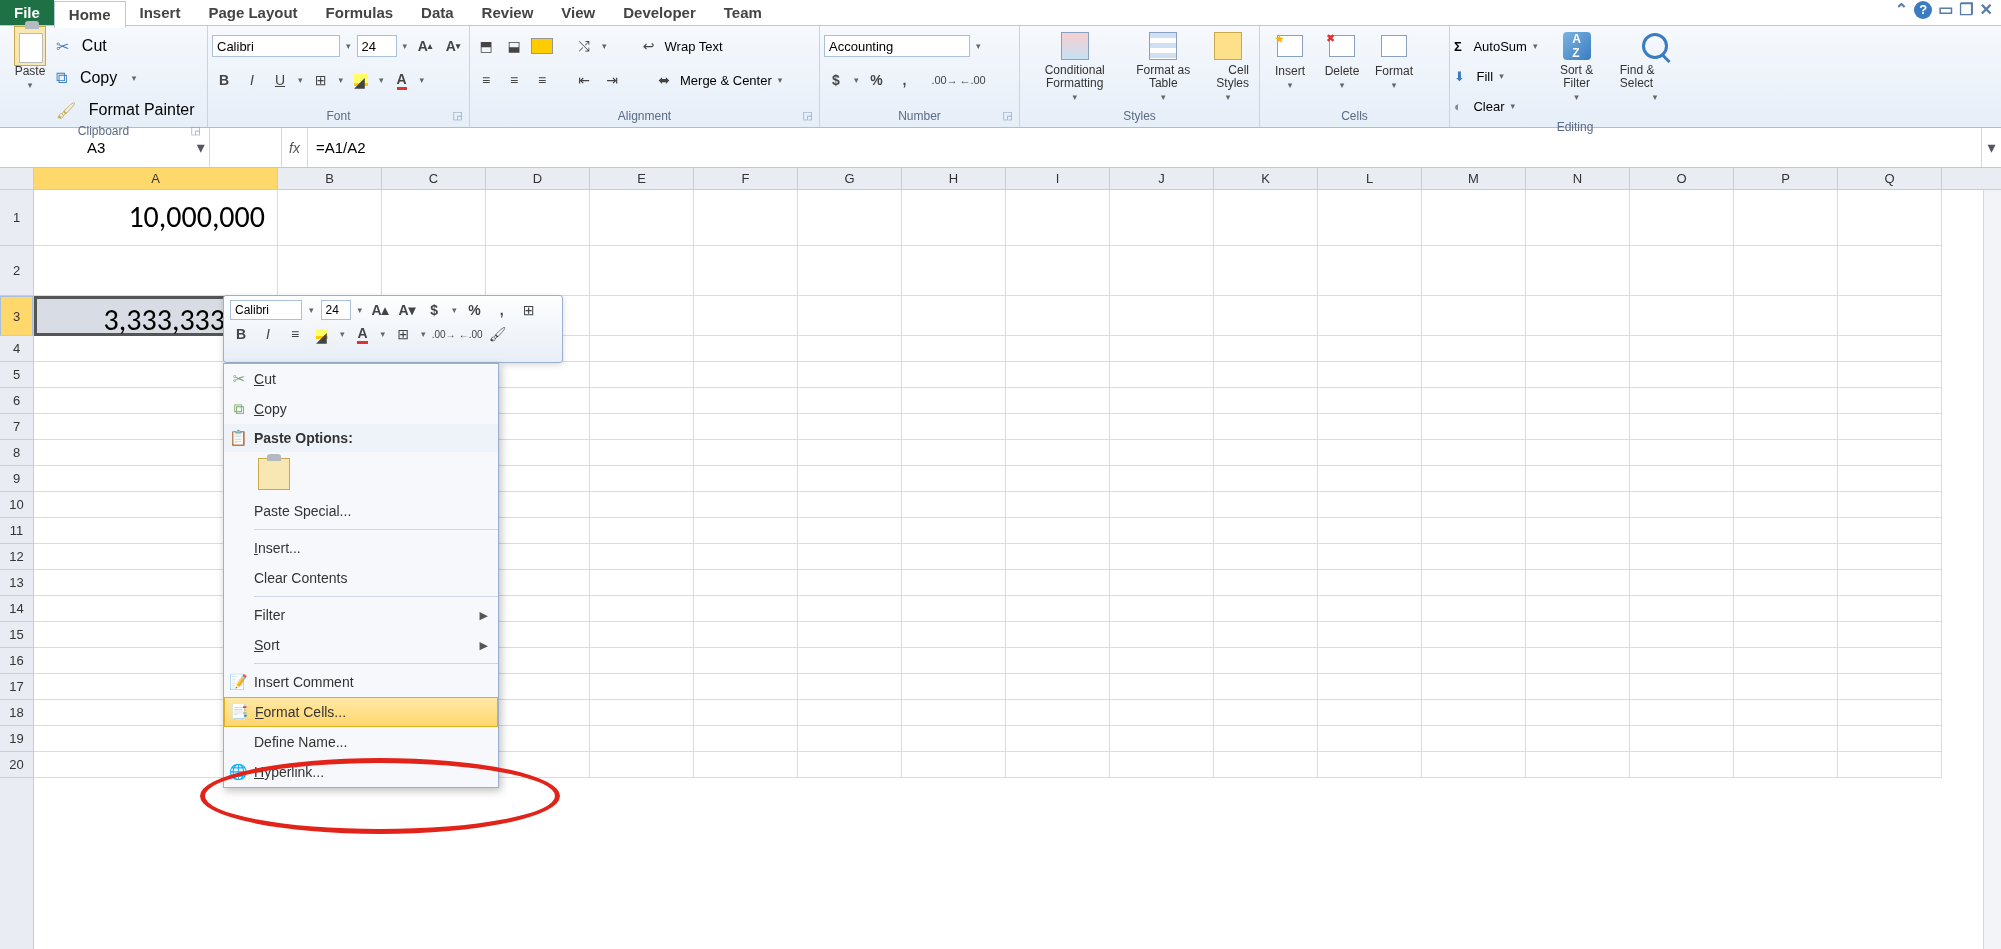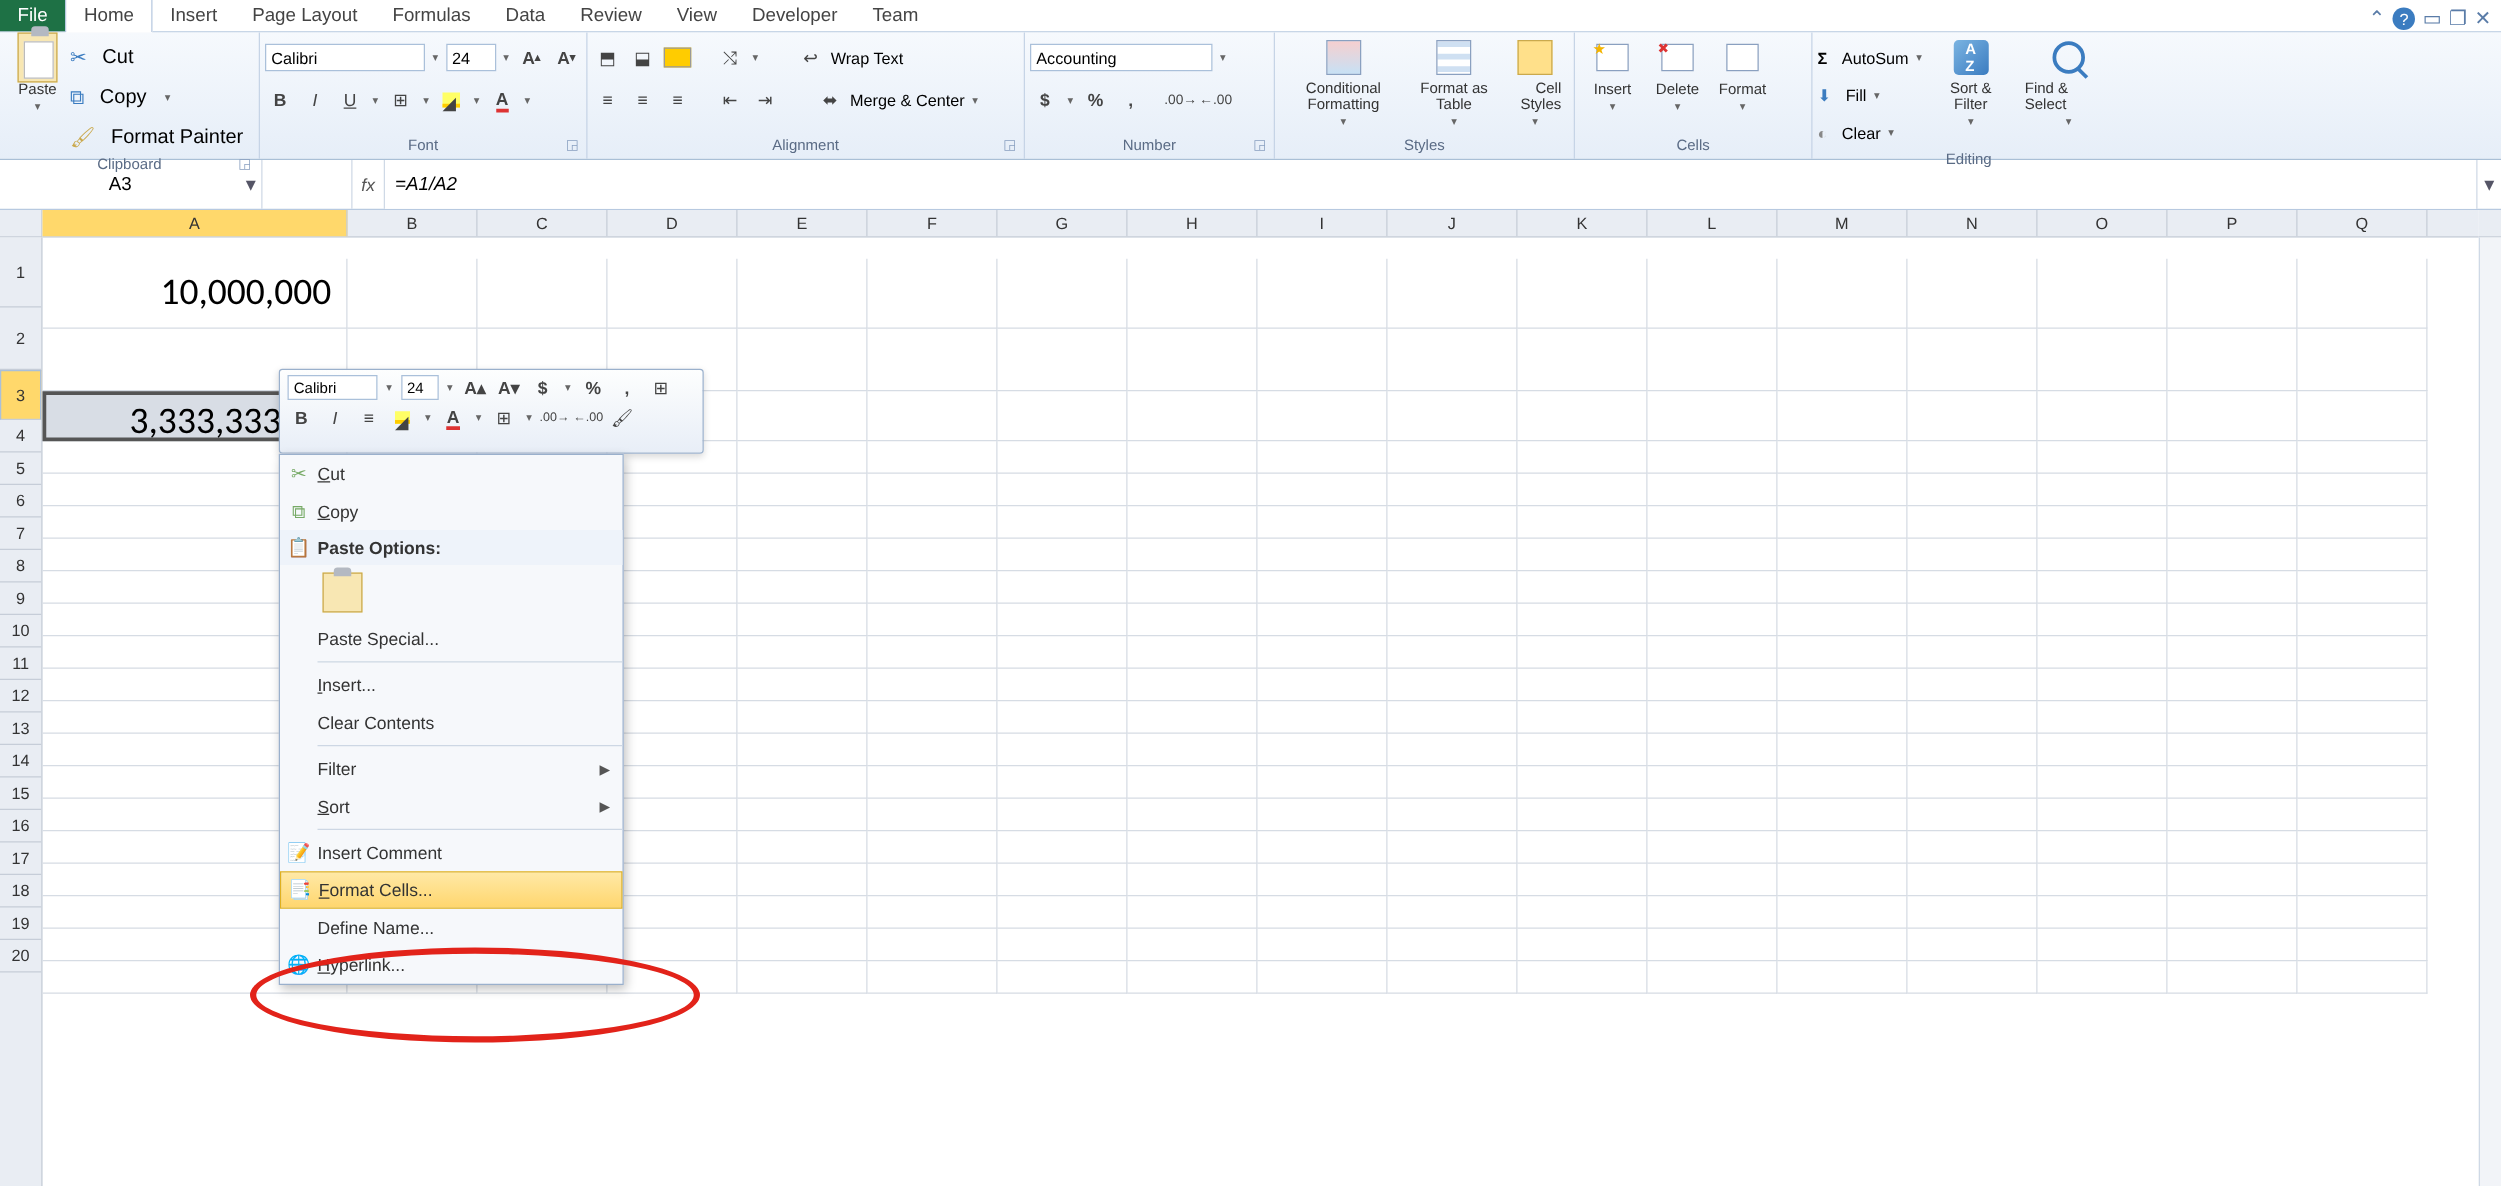--- a/index.html
+++ b/index.html
@@ -6,7 +6,7 @@
 html, body { width: 2001px; height: 949px; background: #fff; overflow: hidden; user-select: none; }
 
 
-.titlebar { height: 26px; background: #fff; display: flex; align-items: flex-end; border-bottom: 1px solid #b7c9e0; }
+.titlebar { height: 26px; background: #fff; display: flex; align-items: flex-start; border-bottom: 1px solid #b7c9e0; font-weight: bold; }
 .tab { padding: 4px 14px; font-size: 15px; color: #444; cursor: pointer; }
 .tab.file { background: #1e7145; color: #fff; }
 .tab.home { background: #fff; border: 1px solid #b7c9e0; border-bottom: 1px solid #fff; position: relative; top: 1px; }

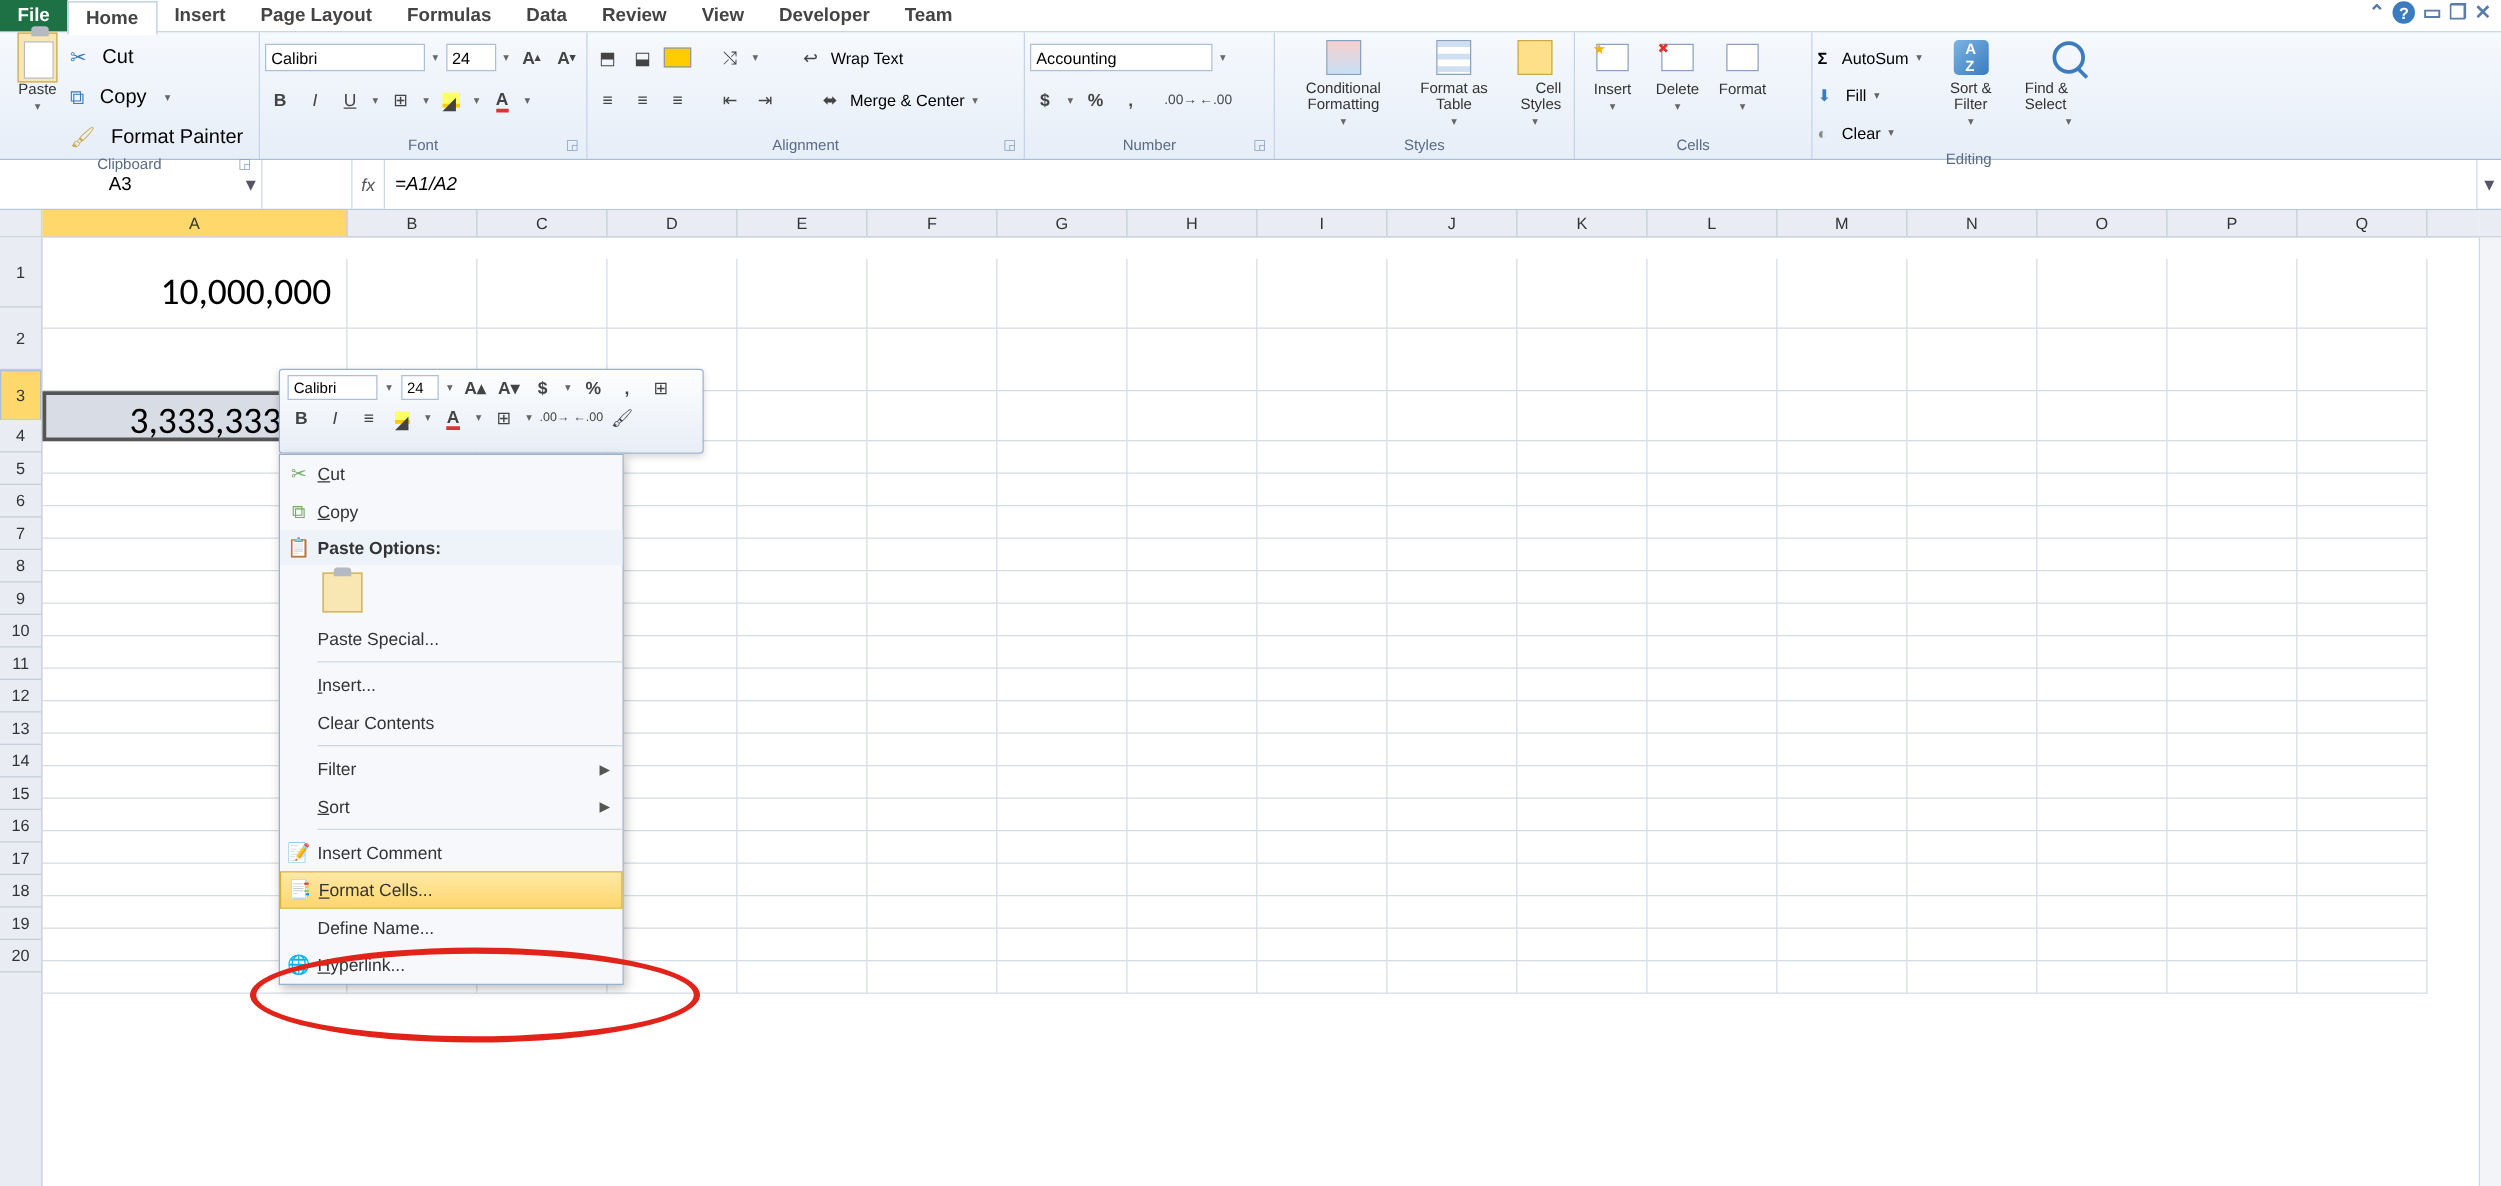--- a/index.html
+++ b/index.html
@@ -35,7 +35,7 @@
 .nb-arrow { width: 18px; text-align: center; color: #556; cursor: pointer; }
 .fx-icon { width: 26px; display: flex; align-items: center; justify-content: center; font-style: italic; font-size: 14px; border-right: 1px solid #cfd9e6; color: #555; }
 .fx-gap { width: 72px; border-right: 1px solid #cfd9e6; }
-.fx-input { flex: 1; border: none; padding: 0 8px; font-size: 15px; outline: none; font-style: italic; }
+.fx-input { flex: 1; border: none; padding: 0 8px; font-size: 15px; outline: none; }
 .fx-expand { width: 20px; display: flex; align-items: center; justify-content: center; color: #556; border-left: 1px solid #cfd9e6; cursor: pointer; }
 
 

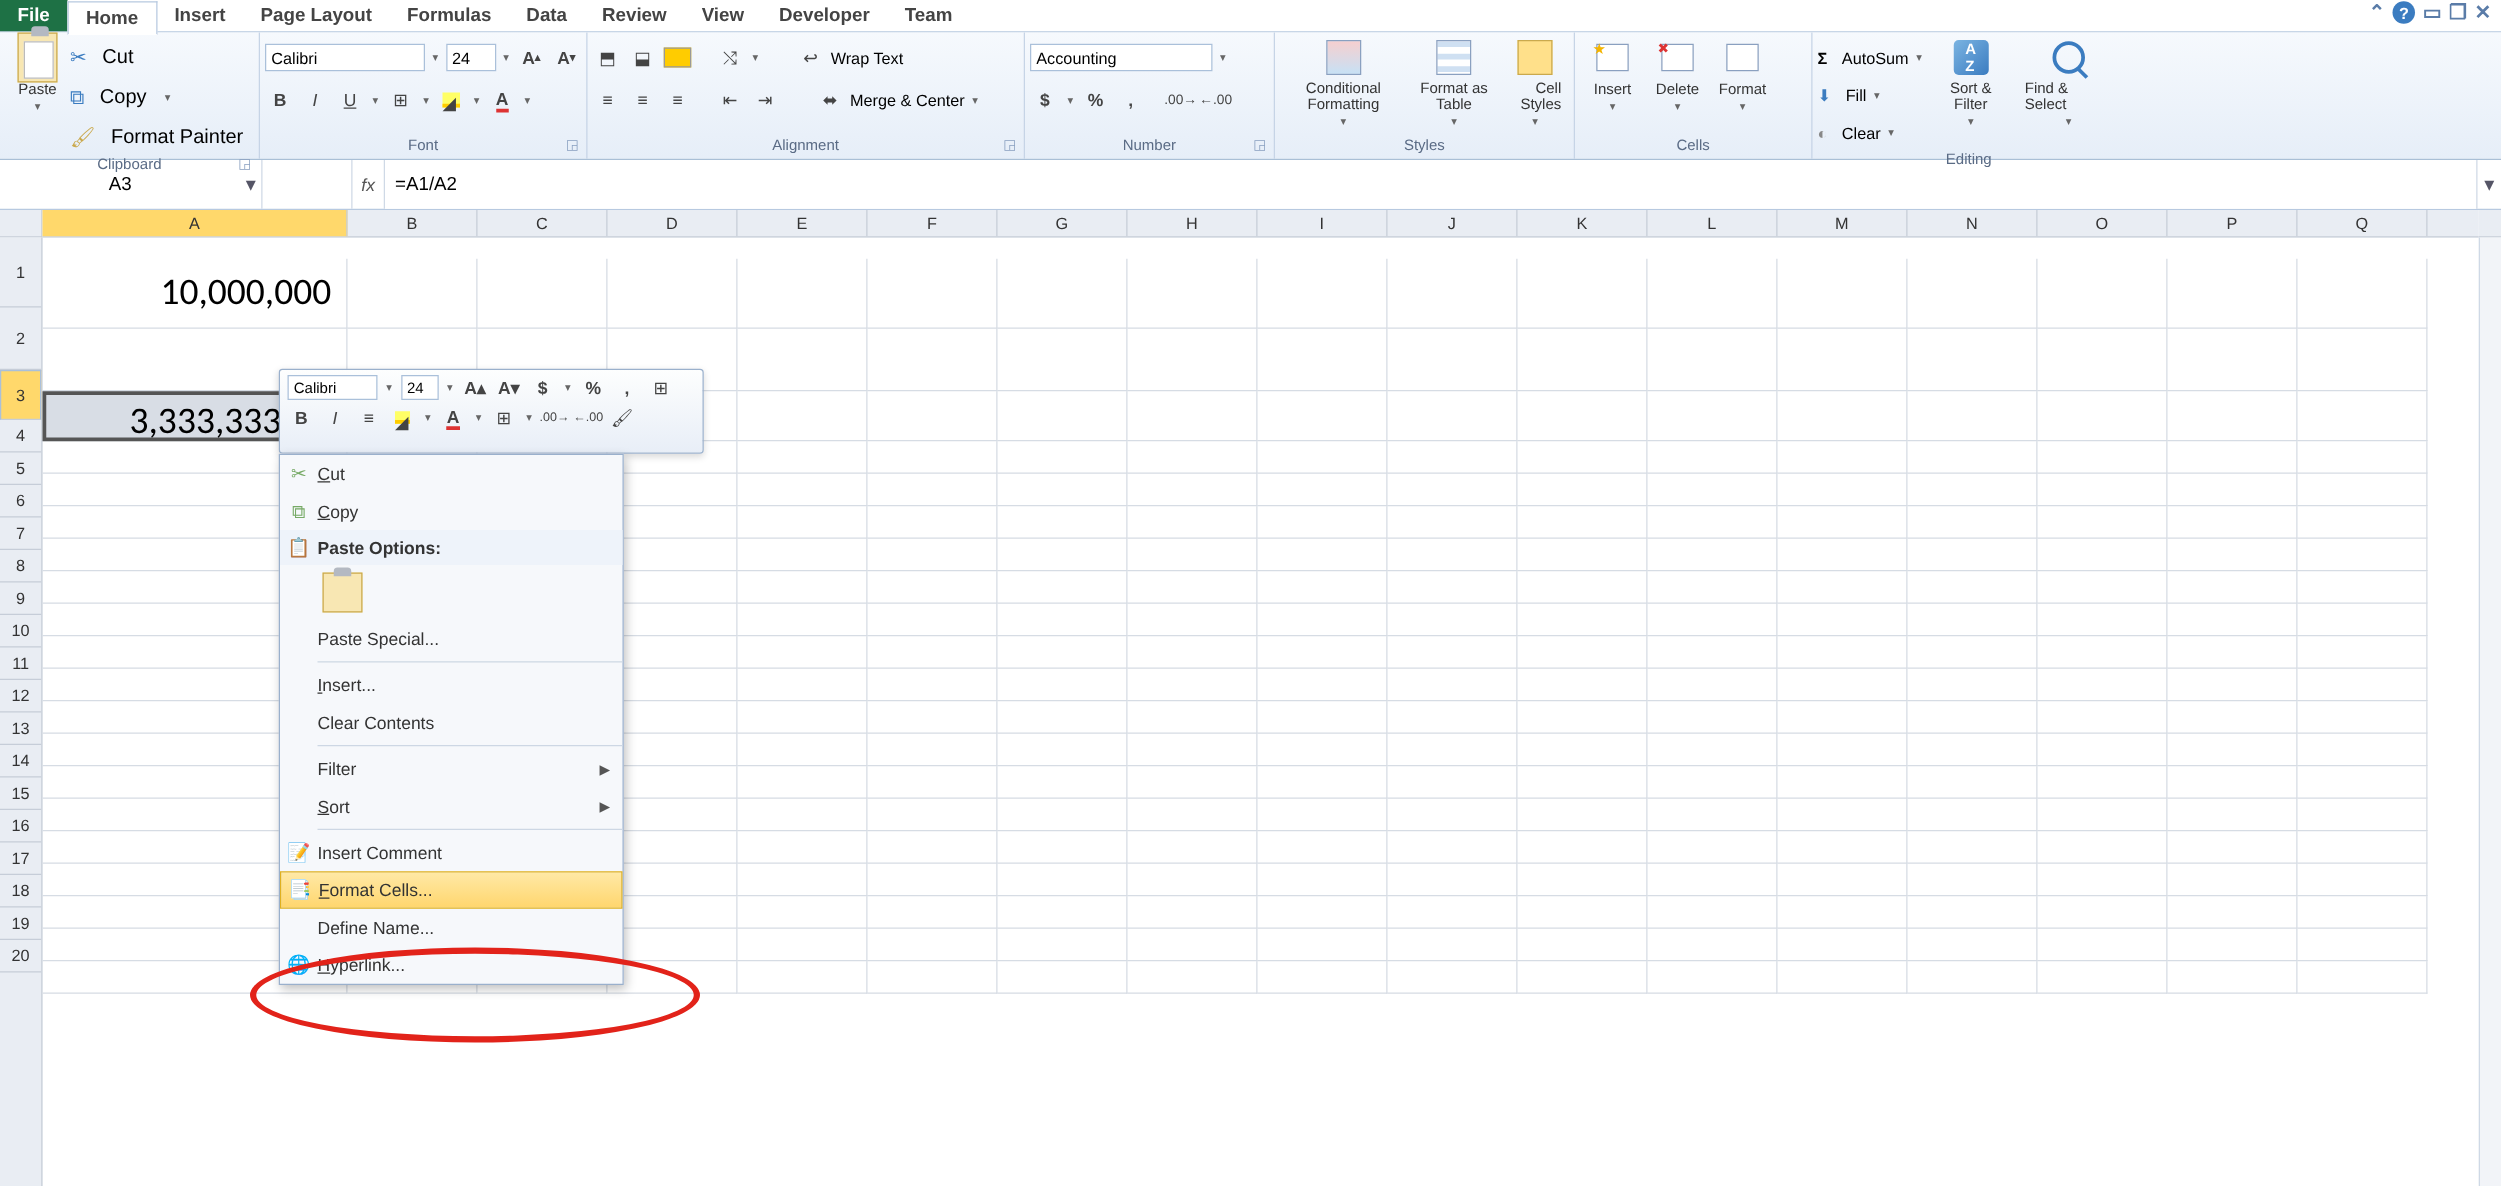--- a/index.html
+++ b/index.html
@@ -362,7 +362,7 @@
       <div class="rowhdr">20</div>
     </div>
   <div class="gridpane" id="grid">
-      <div class="row r1" style="height: 56px; margin-top: 17px;">
+      <div class="row r1" style="height: 56px;">
         <div class="cell first a1">10,000,000</div>
         <div class="cell"></div>
         <div class="cell"></div>

